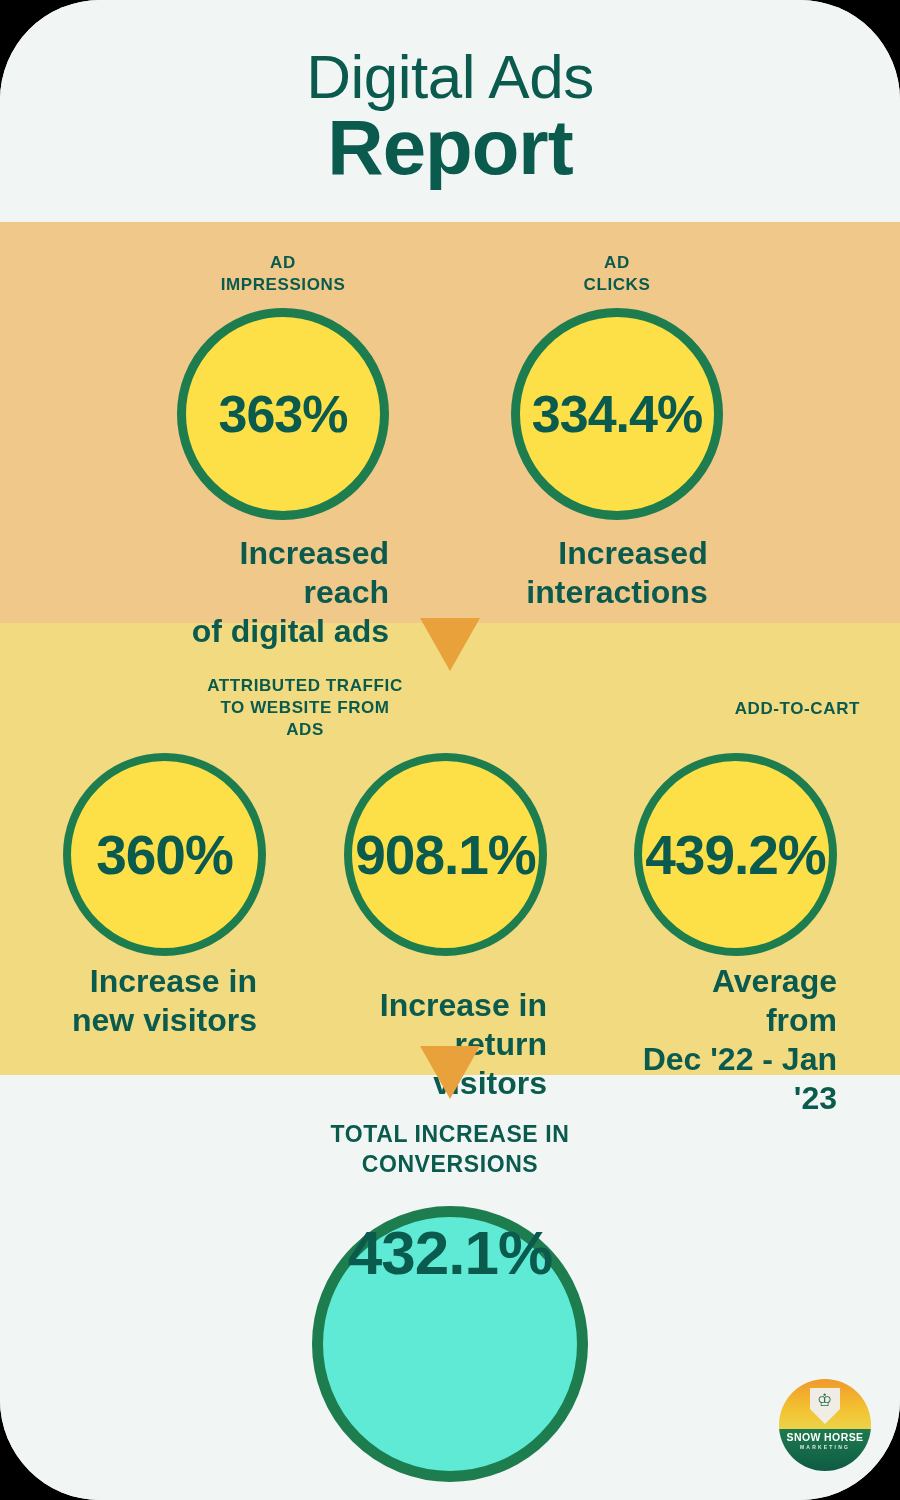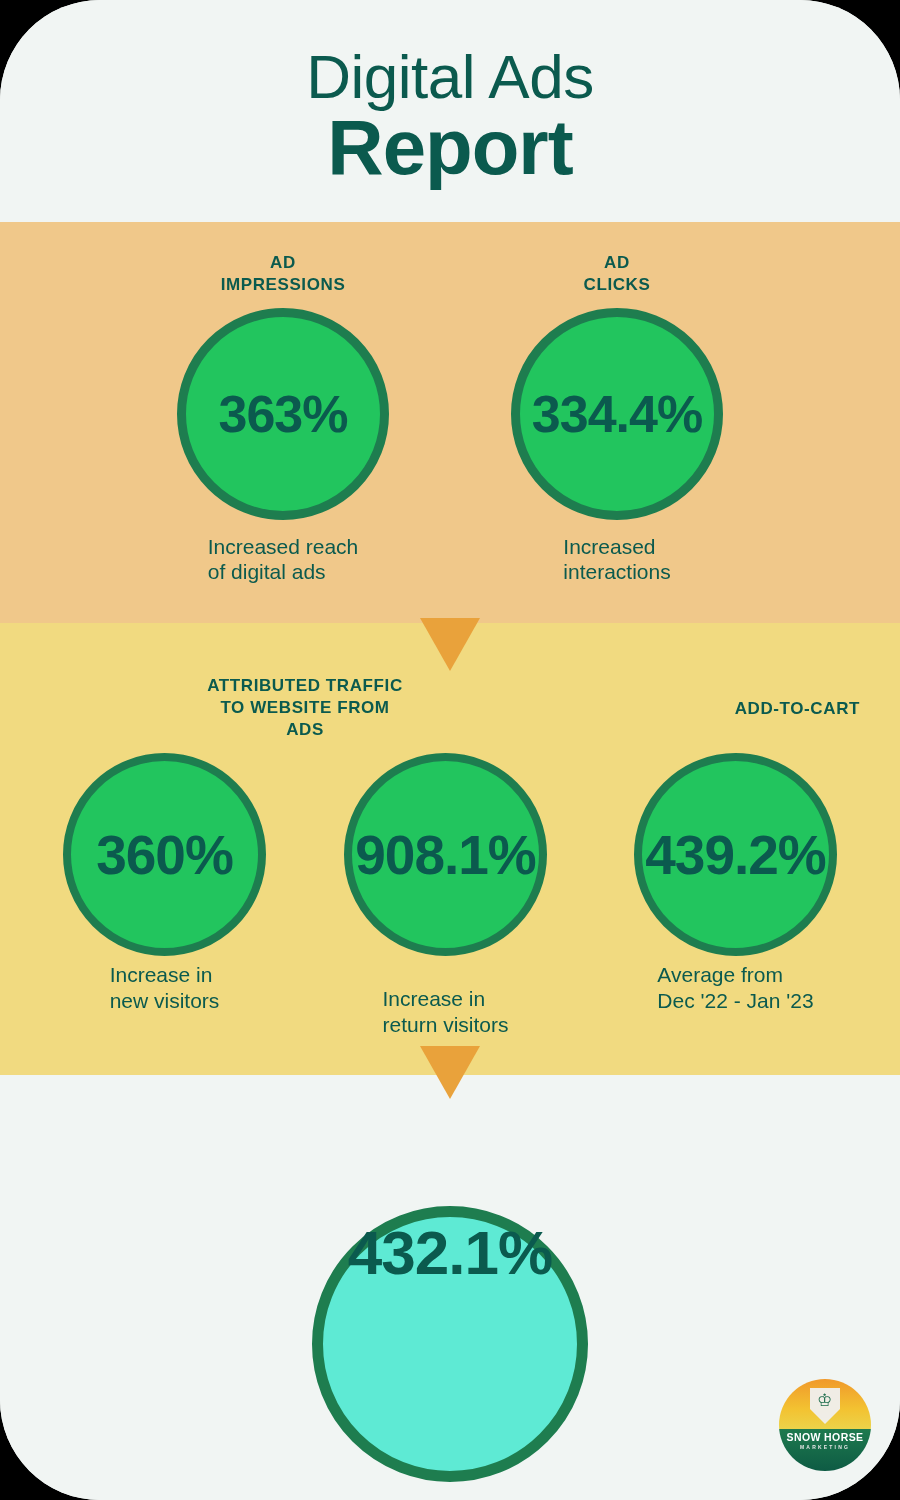--- a/index.html
+++ b/index.html
@@ -69,7 +69,7 @@
 
   .bubble {
     border-radius:50%;
-    background:#22c55e;
+    background:#fde047;
     display:flex; align-items:center; justify-content:center;
   }
   .bubble .val {

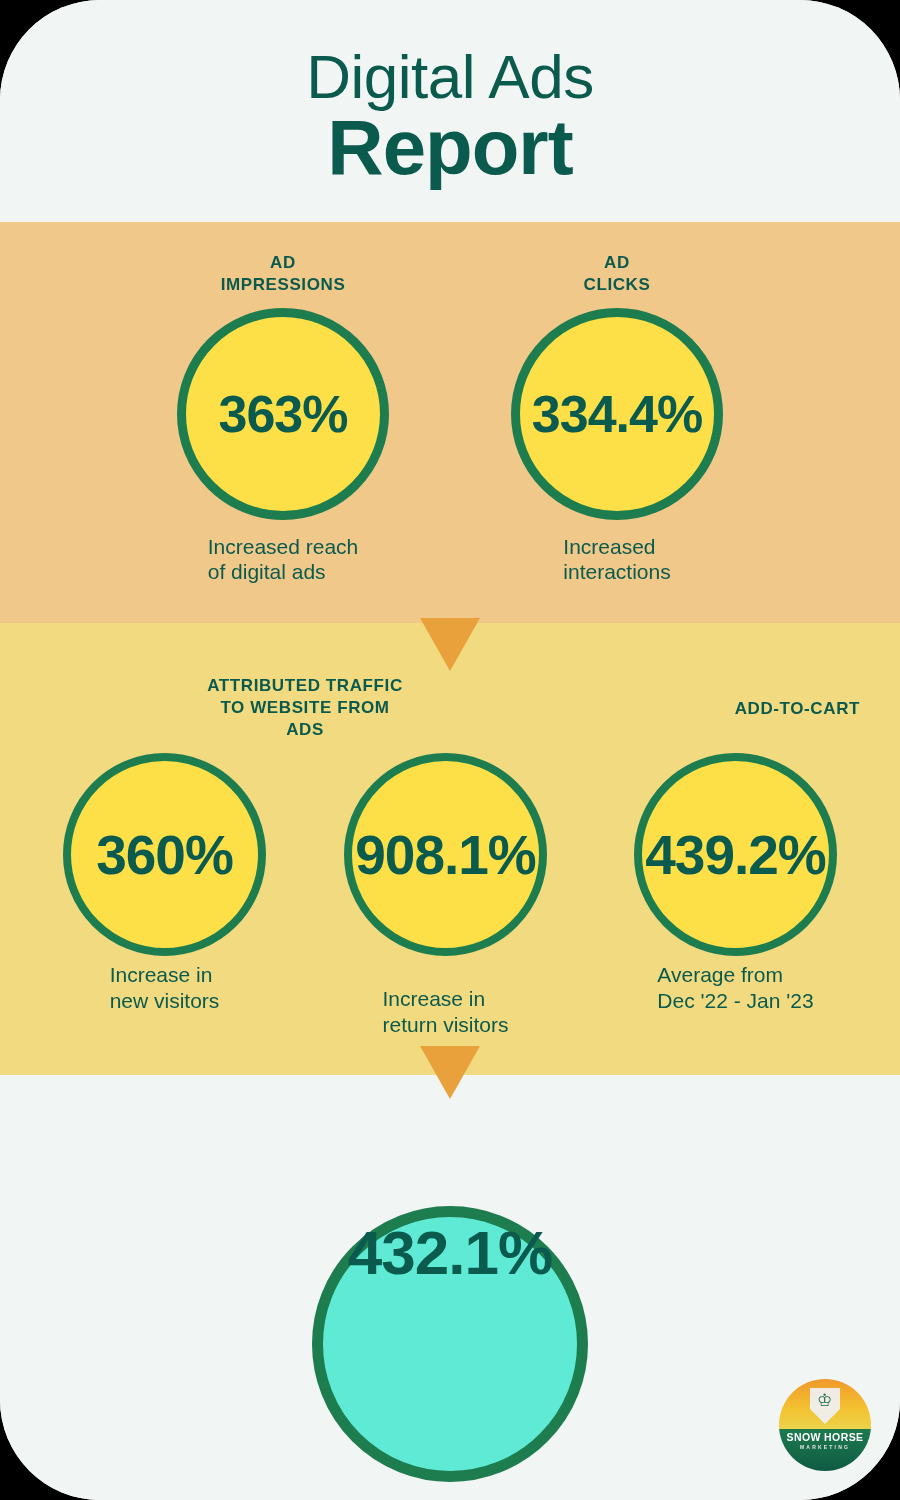--- a/index.html
+++ b/index.html
@@ -77,8 +77,8 @@
   }
 
   .caption {
-    font-size:21px; font-weight:400; color:#0B5A4E;
-    line-height:1.22; text-align:left;
+    font-size:32px; font-weight:700; color:#0B5A4E;
+    line-height:1.22; text-align:right;
   }
 
   

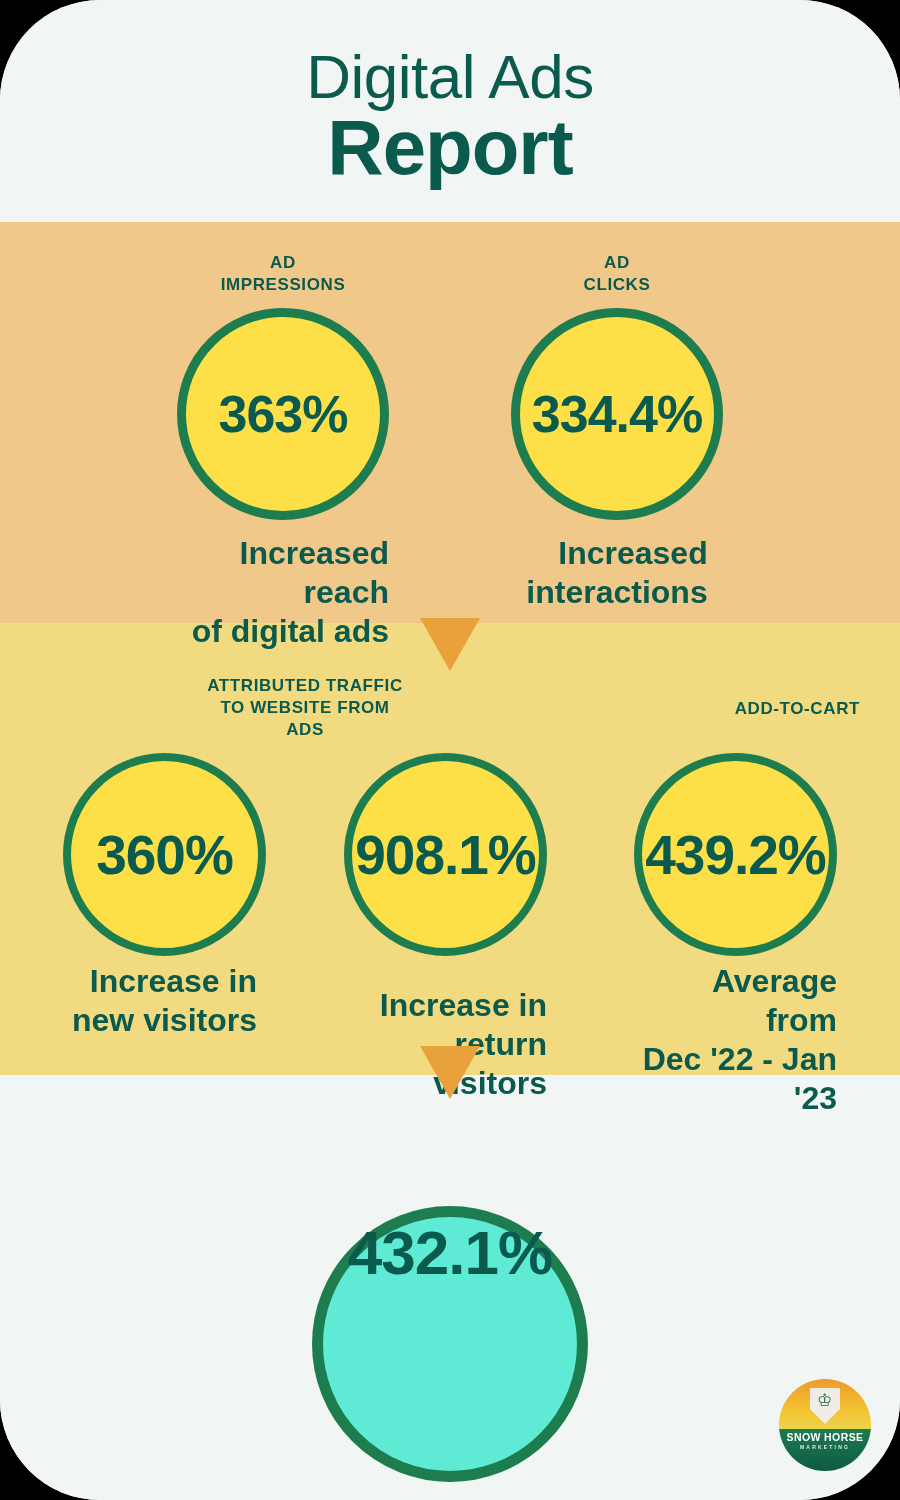--- a/index.html
+++ b/index.html
@@ -253,6 +253,10 @@
 
   <div class="arrow" id="arrow2"></div>
 
+  <div id="total-heading">
+    <span>TOTAL INCREASE IN</span><br>
+    <span>CONVERSIONS</span>
+  </div>
   <div id="total-bubble">
     <span class="val">432.1%</span>
   </div>

